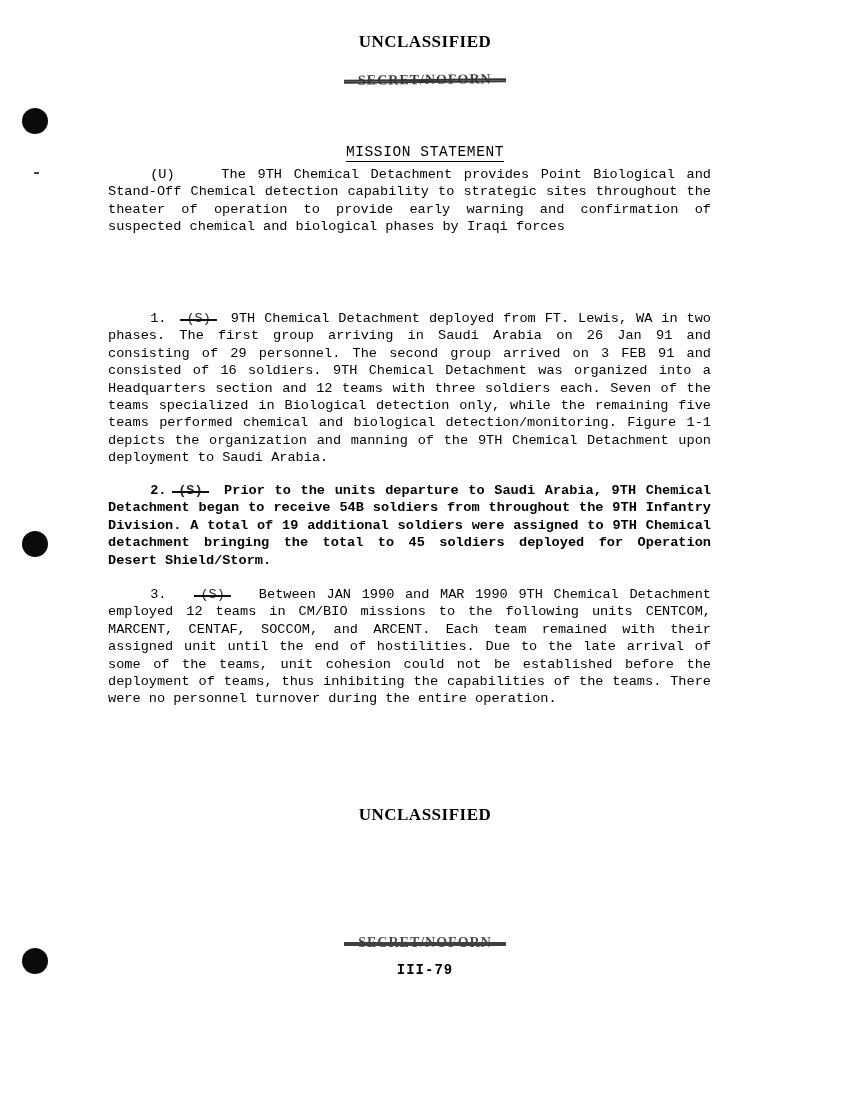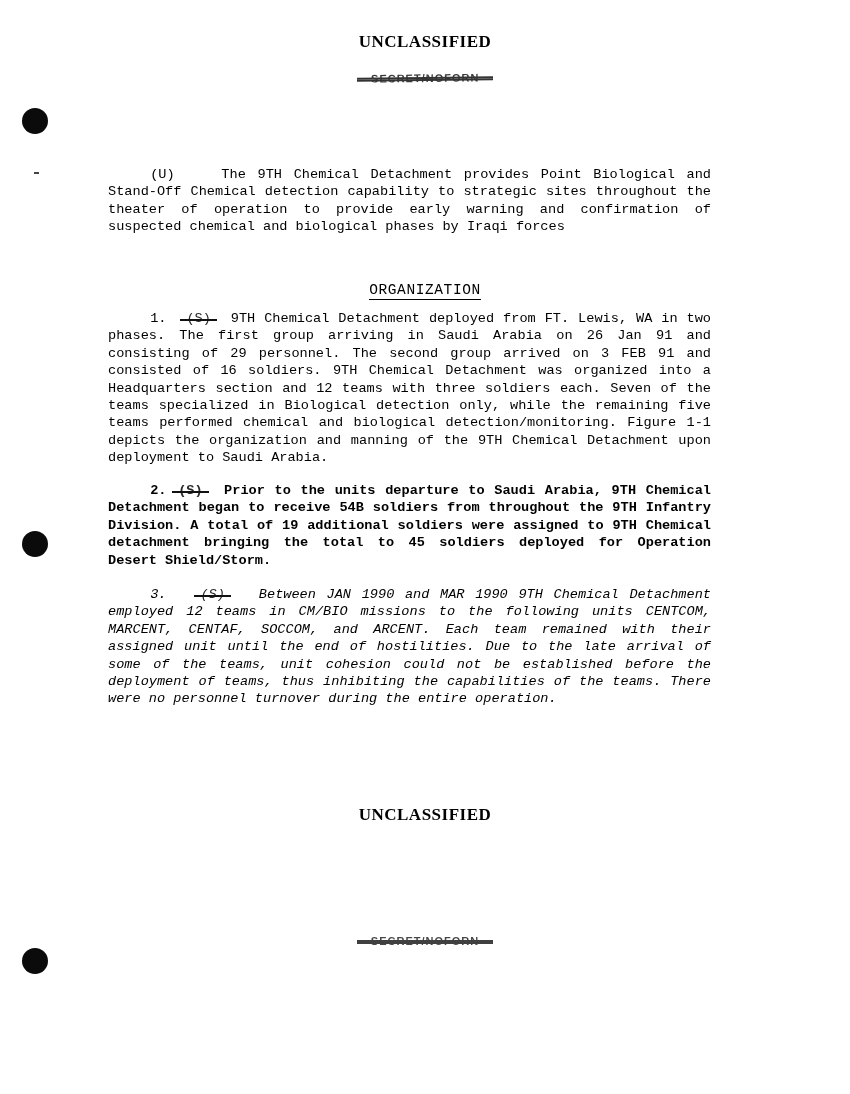--- a/index.html
+++ b/index.html
@@ -73,9 +73,9 @@
     left: 0;
     width: 850px;
     text-align: center;
-    font-family: Liberation Sans, sans-serif;
-    font-weight: bold;
-    font-size: 11px;
+    font-family: Liberation Serif, serif;
+    font-weight: bold;
+    font-size: 14px;
     letter-spacing: 1px;
   }
   .secret-stamp .inner {

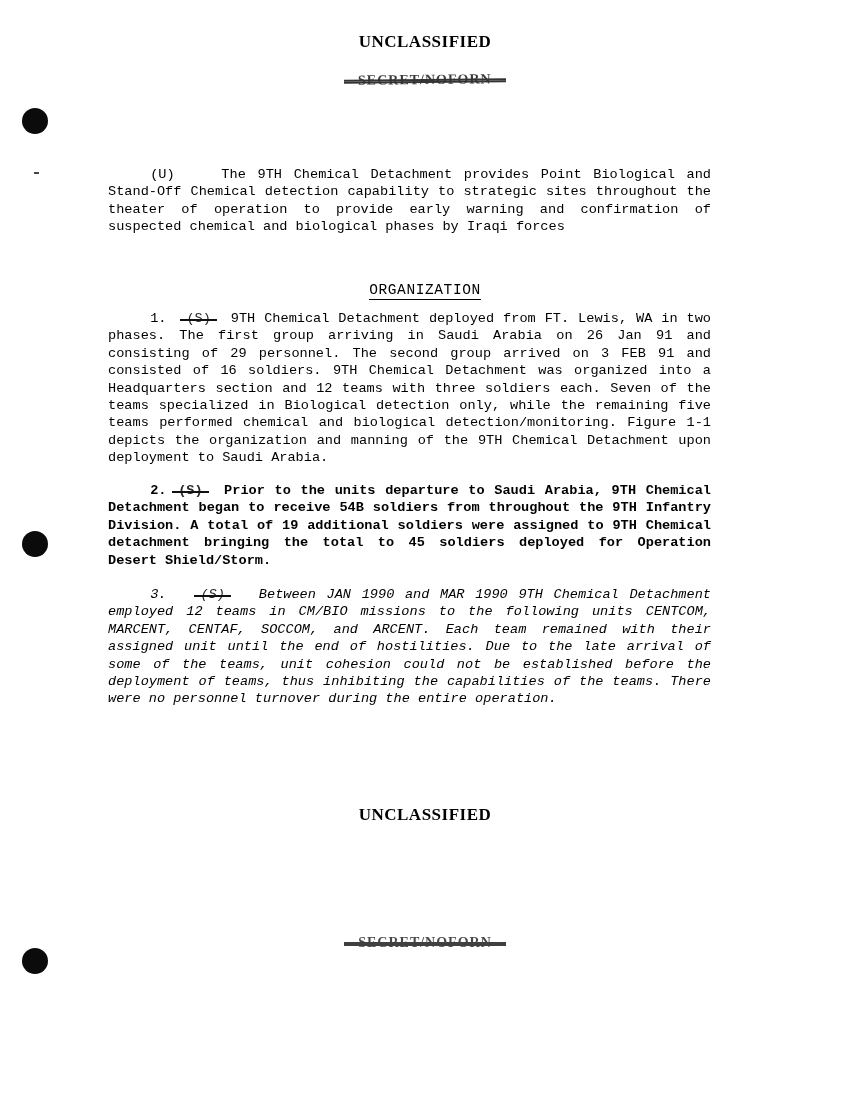--- a/index.html
+++ b/index.html
@@ -178,6 +178,9 @@
     <span class="inner">SECRET/NOFORN</span>
   </div>
 
+  <div class="heading heading-mission">
+    <span>MISSION STATEMENT</span>
+  </div>
 
   <div class="body-block para-mission"><span class="indent"></span><span>(U)</span>&nbsp;&nbsp;&nbsp;&nbsp;<span>The 9TH Chemical Detachment provides Point Biological and Stand-Off Chemical detection capability to strategic sites throughout the theater of operation to provide early warning and confirmation of suspected chemical and biological phases by Iraqi forces</span></div>
 

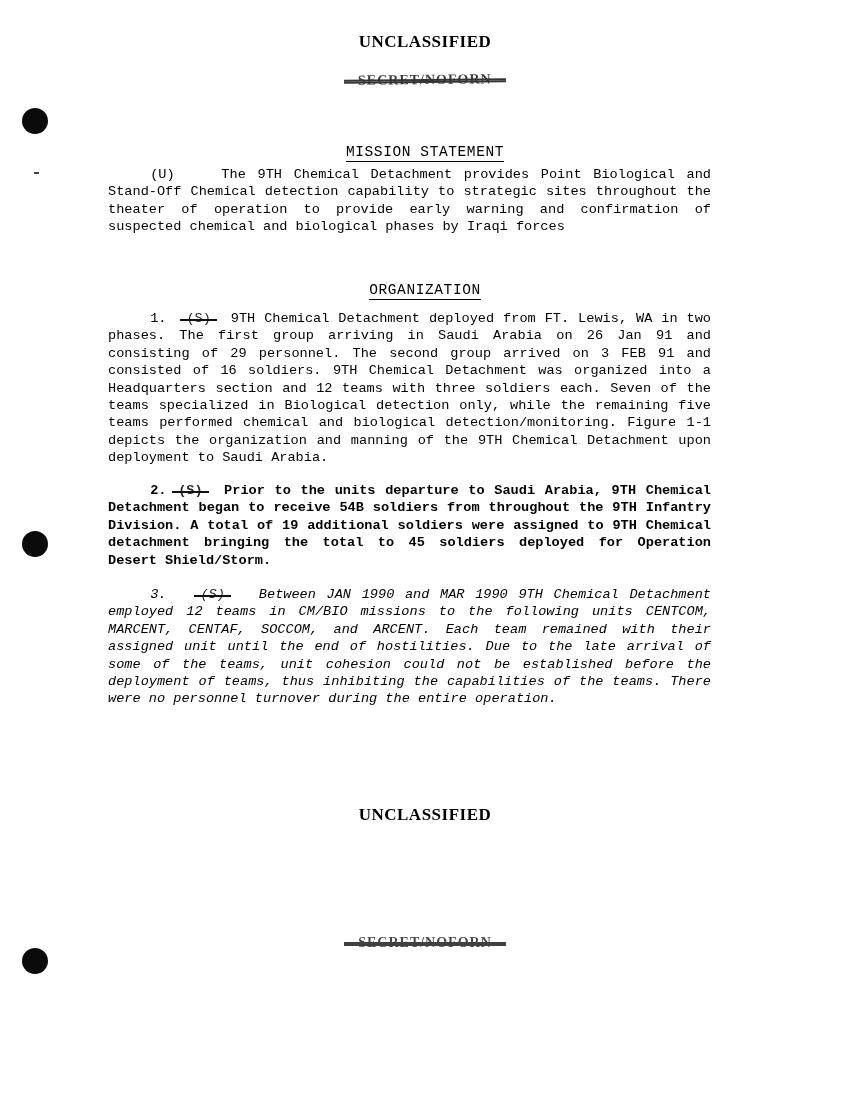--- a/index.html
+++ b/index.html
@@ -184,9 +184,6 @@
 
   <div class="body-block para-mission"><span class="indent"></span><span>(U)</span>&nbsp;&nbsp;&nbsp;&nbsp;<span>The 9TH Chemical Detachment provides Point Biological and Stand-Off Chemical detection capability to strategic sites throughout the theater of operation to provide early warning and confirmation of suspected chemical and biological phases by Iraqi forces</span></div>
 
-  <div class="heading heading-org">
-    <span>ORGANIZATION</span>
-  </div>
 
   <div class="body-block para-1"><span class="indent"></span><span>1.</span>&nbsp;&nbsp;<span class="redacted">(S)</span>&nbsp;&nbsp;<span>9TH Chemical Detachment deployed from FT. Lewis, WA in two phases. The first group arriving in Saudi Arabia on 26 Jan 91 and consisting of 29 personnel. The second group arrived on 3 FEB 91 and consisted of 16 soldiers. 9TH Chemical Detachment was organized into a Headquarters section and 12 teams with three soldiers each. Seven of the teams specialized in Biological detection only, while the remaining five teams performed chemical and biological detection/monitoring. Figure 1-1 depicts the organization and manning of the 9TH Chemical Detachment upon deployment to Saudi Arabia.</span></div>
 

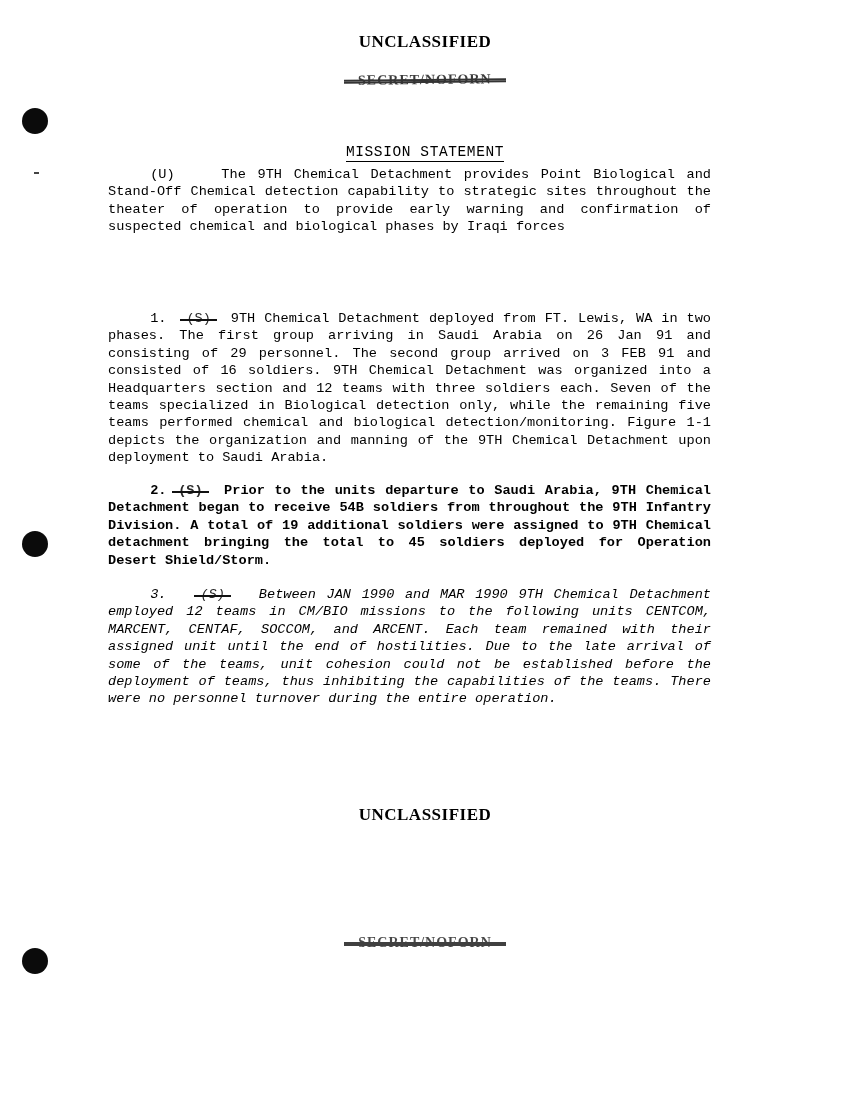--- a/index.html
+++ b/index.html
@@ -130,7 +130,7 @@
   .para-mission { top: 166px; }
   .para-1 { top: 310px; }
   .para-2 { top: 482px; font-weight: bold; }
-  .para-3 { top: 586px; font-style: italic; }
+  .para-3 { top: 586px; }
 
   .indent { display: inline-block; width: 3.1em; }
 

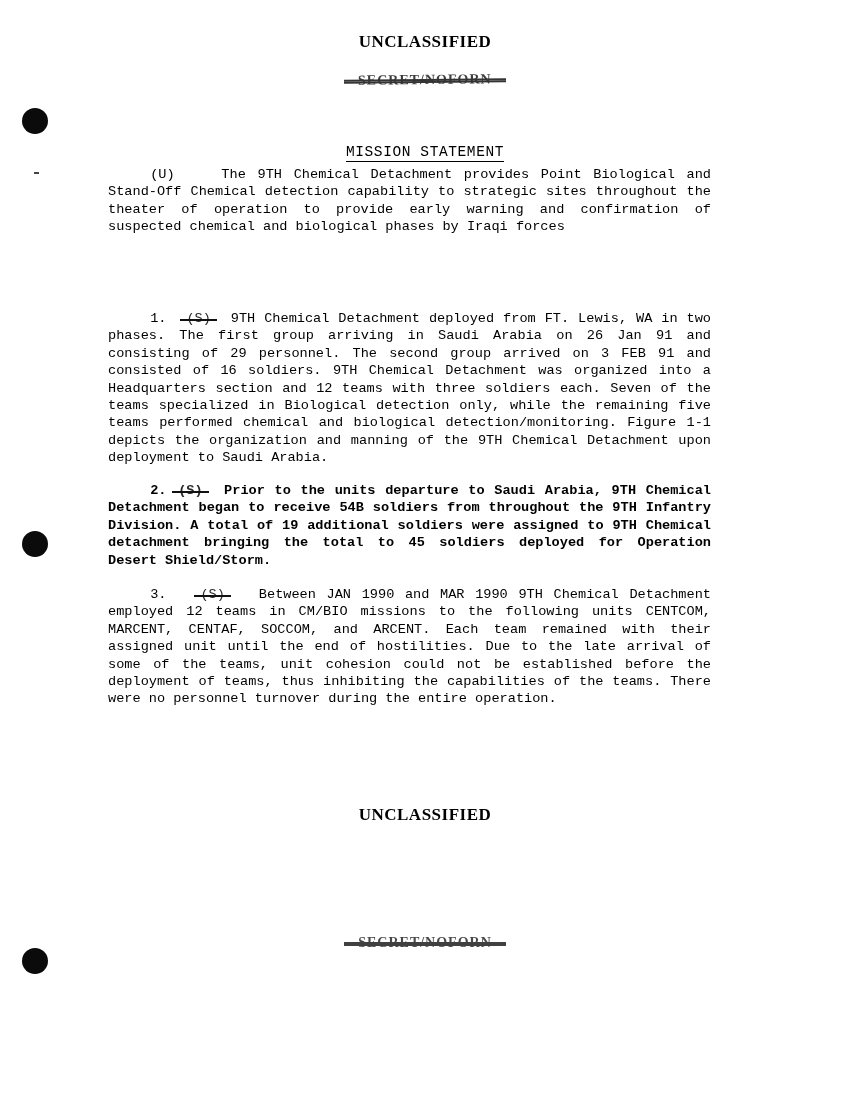--- a/index.html
+++ b/index.html
@@ -197,6 +197,7 @@
     <span class="inner">SECRET/NOFORN</span>
   </div>
 
+  <div class="page-number">III-79</div>
 
 </div>
 

